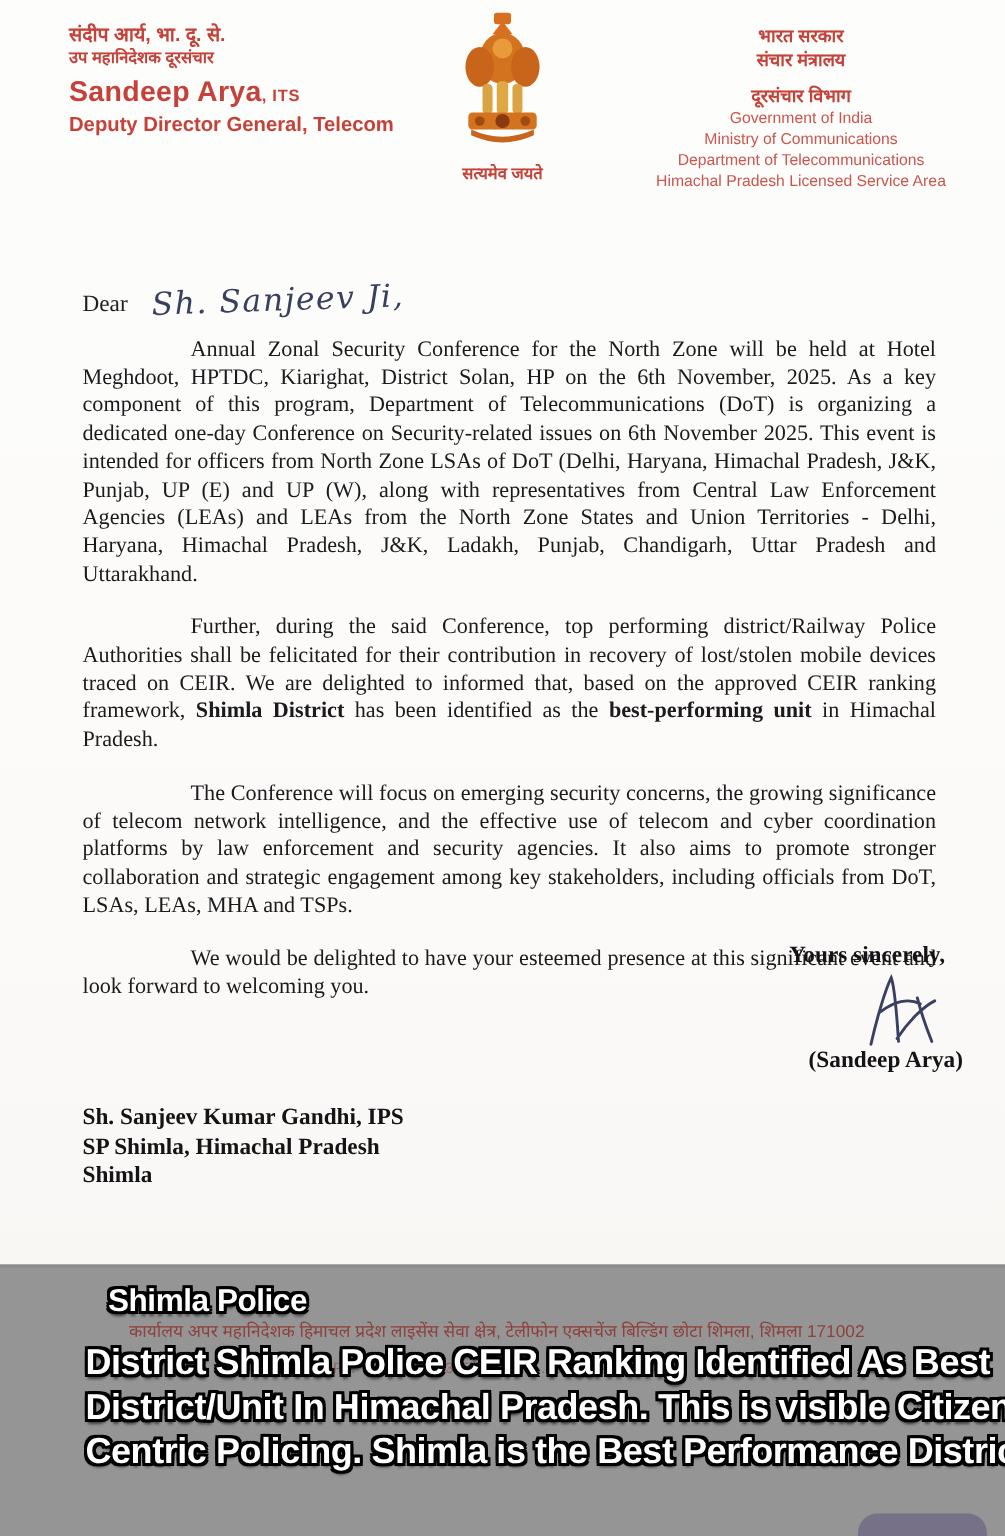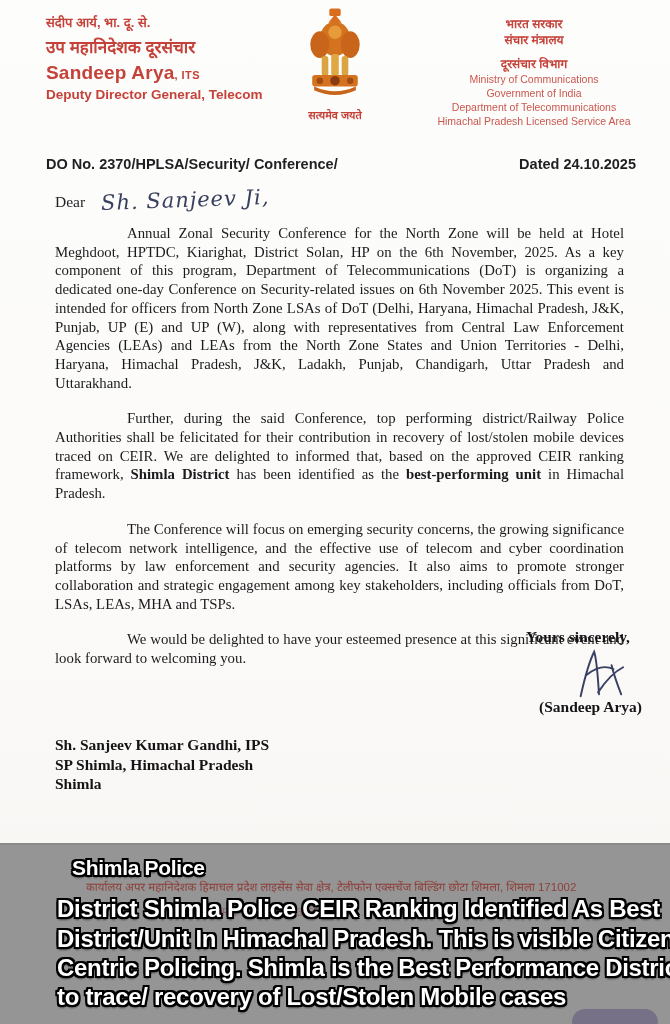--- a/index.html
+++ b/index.html
@@ -10,7 +10,7 @@
   
   .hdr-left{position:absolute;left:46px;top:16px;color:#c5423a;font-family:"Liberation Sans",sans-serif;line-height:1.15;}
   .hdr-left .hi1{font-size:13px;font-weight:bold;}
-  .hdr-left .hi2{font-size:17px;font-weight:bold;margin-top:7px;}
+  .hdr-left .hi2{font-size:11px;font-weight:bold;margin-top:2px;}
   .hdr-left .name{font-size:19px;font-weight:bold;margin-top:5px;letter-spacing:.2px;}
   .hdr-left .its{font-size:11px;font-weight:bold;letter-spacing:.5px;}
   .hdr-left .desig{font-size:13.5px;font-weight:bold;margin-top:3px;}

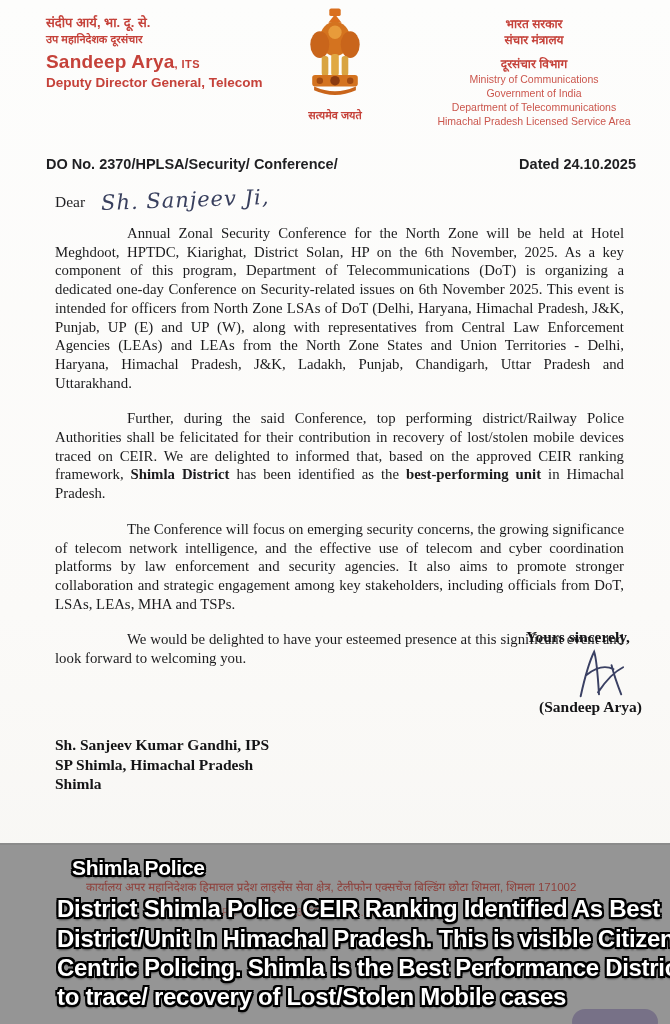--- a/index.html
+++ b/index.html
@@ -96,8 +96,8 @@
       <div class="hi">संचार मंत्रालय</div>
       <div class="gap"></div>
       <div class="hi">दूरसंचार विभाग</div>
+      <div class="en">Government of India</div>
       <div class="en">Ministry of Communications</div>
-      <div class="en">Government of India</div>
       <div class="en">Department of Telecommunications</div>
       <div class="en">Himachal Pradesh Licensed Service Area</div>
     </div>

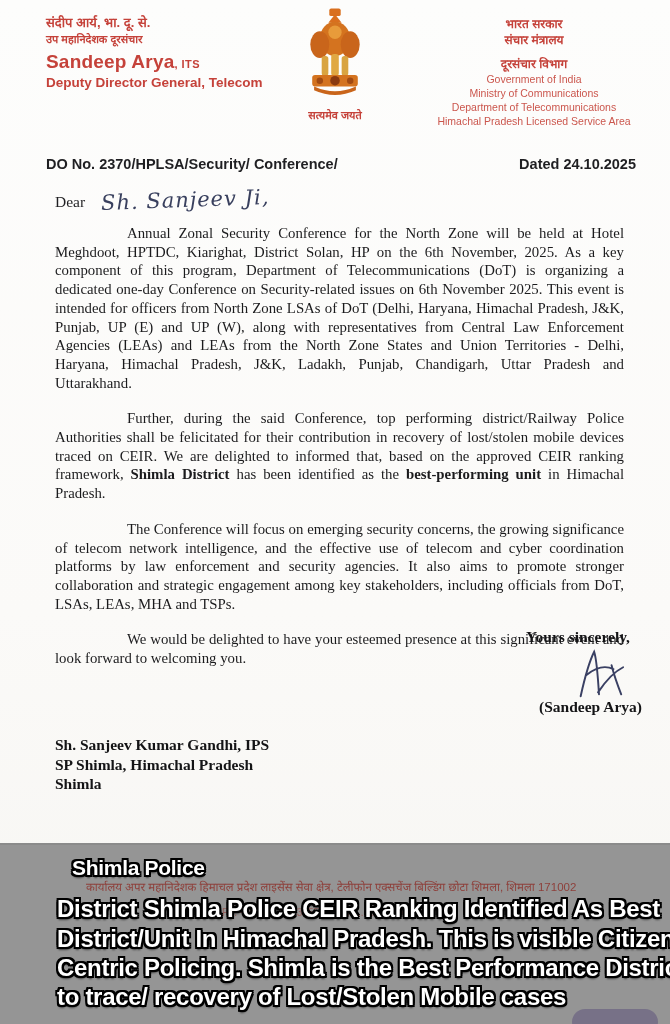--- a/index.html
+++ b/index.html
@@ -102,10 +102,6 @@
       <div class="en">Himachal Pradesh Licensed Service Area</div>
     </div>
 
-    <div class="do-line">
-      <span>DO No. 2370/HPLSA/Security/ Conference/</span>
-      <span>Dated 24.10.2025</span>
-    </div>
 
     <div class="salutation">
       <span>Dear</span><span class="hand">Sh. Sanjeev Ji,</span>

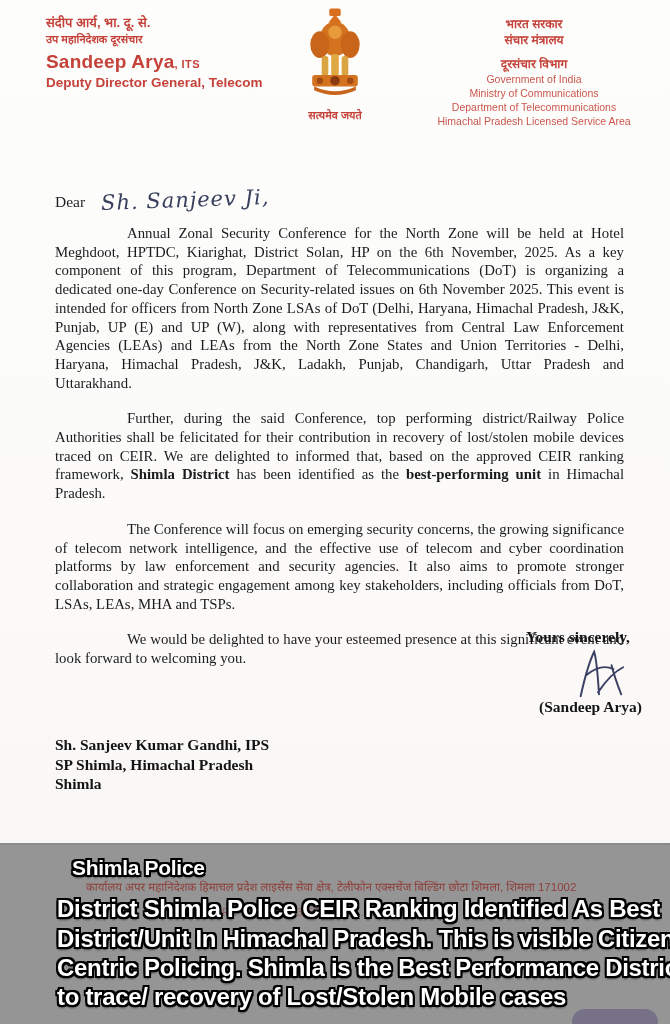--- a/index.html
+++ b/index.html
@@ -134,7 +134,6 @@
     <div class="cap cap-line cl0">District Shimla Police CEIR Ranking Identified As Best</div>
     <div class="cap cap-line cl1">District/Unit In Himachal Pradesh. This is visible Citizen</div>
     <div class="cap cap-line cl2">Centric Policing. Shimla is the Best Performance District</div>
-    <div class="cap cap-line cl3">to trace/ recovery of Lost/Stolen Mobile cases</div>
     <div class="pill"></div>
   </div>
 

